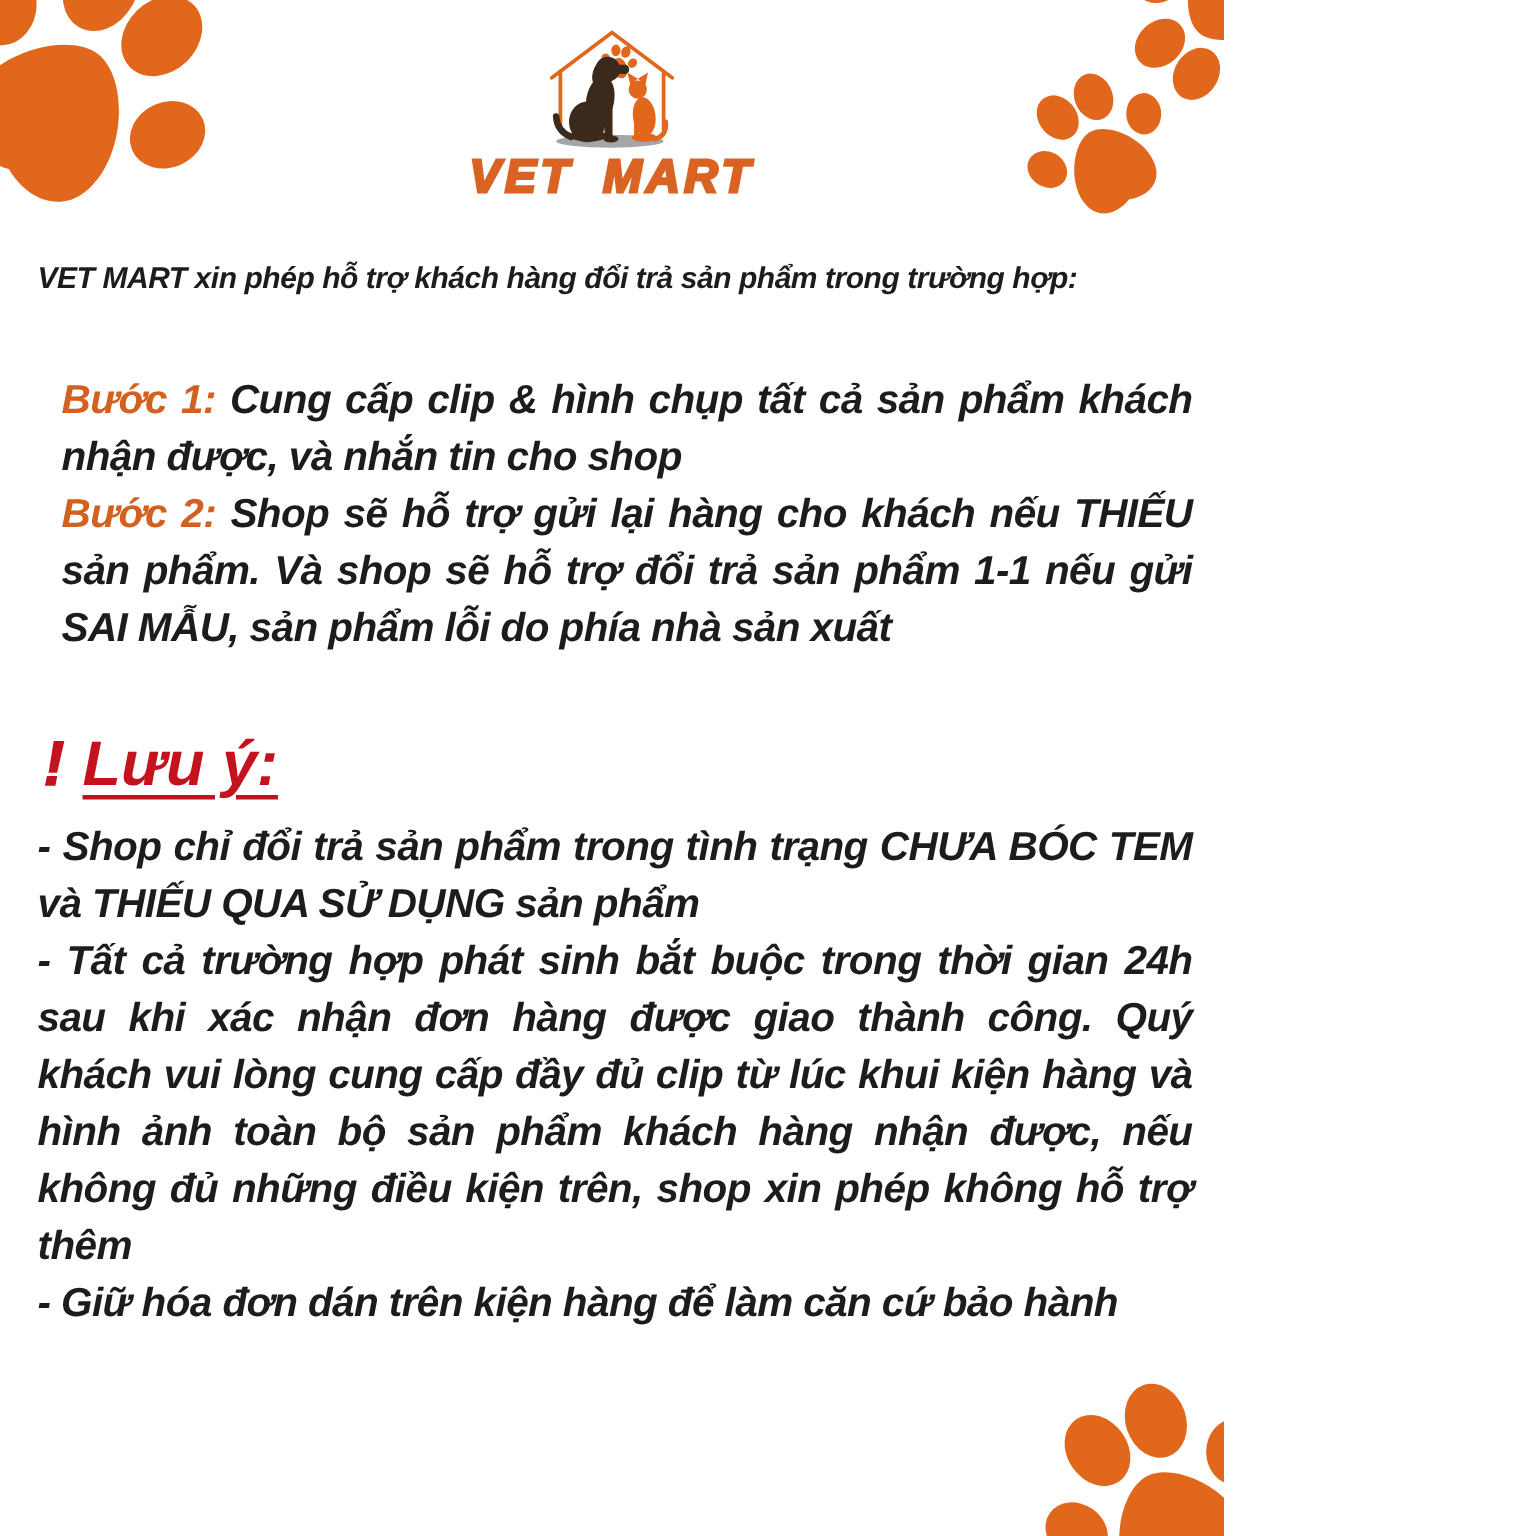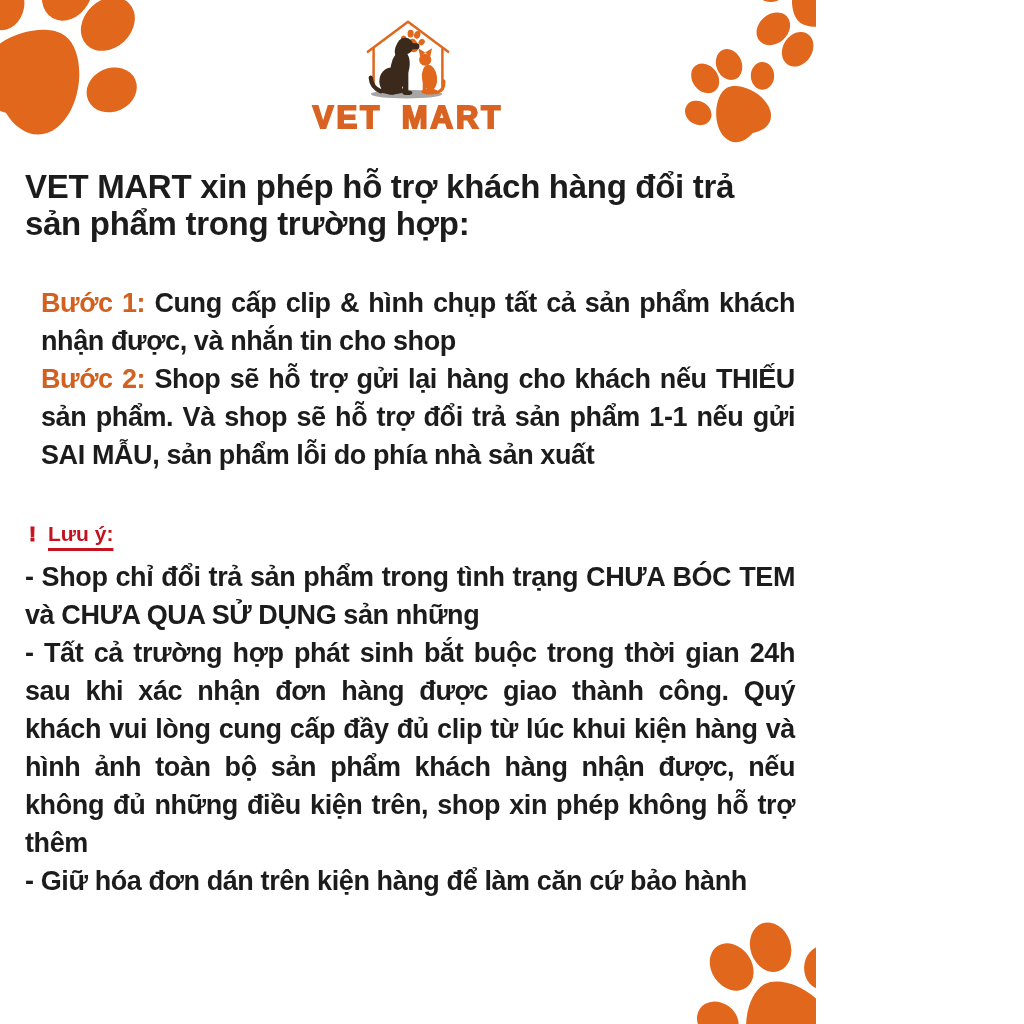--- a/index.html
+++ b/index.html
@@ -8,7 +8,7 @@
     font-family:"Liberation Sans",sans-serif;
     color:#1c1c1c;
   }
-  .page{position:relative;width:816px;height:1024px;overflow:hidden;background:#fff;}
+  .page{position:relative;width:816px;height:1024px;overflow:hidden;background:#fff;font-style:italic;}
 
   
   .paw{position:absolute;fill:#E0671C;}

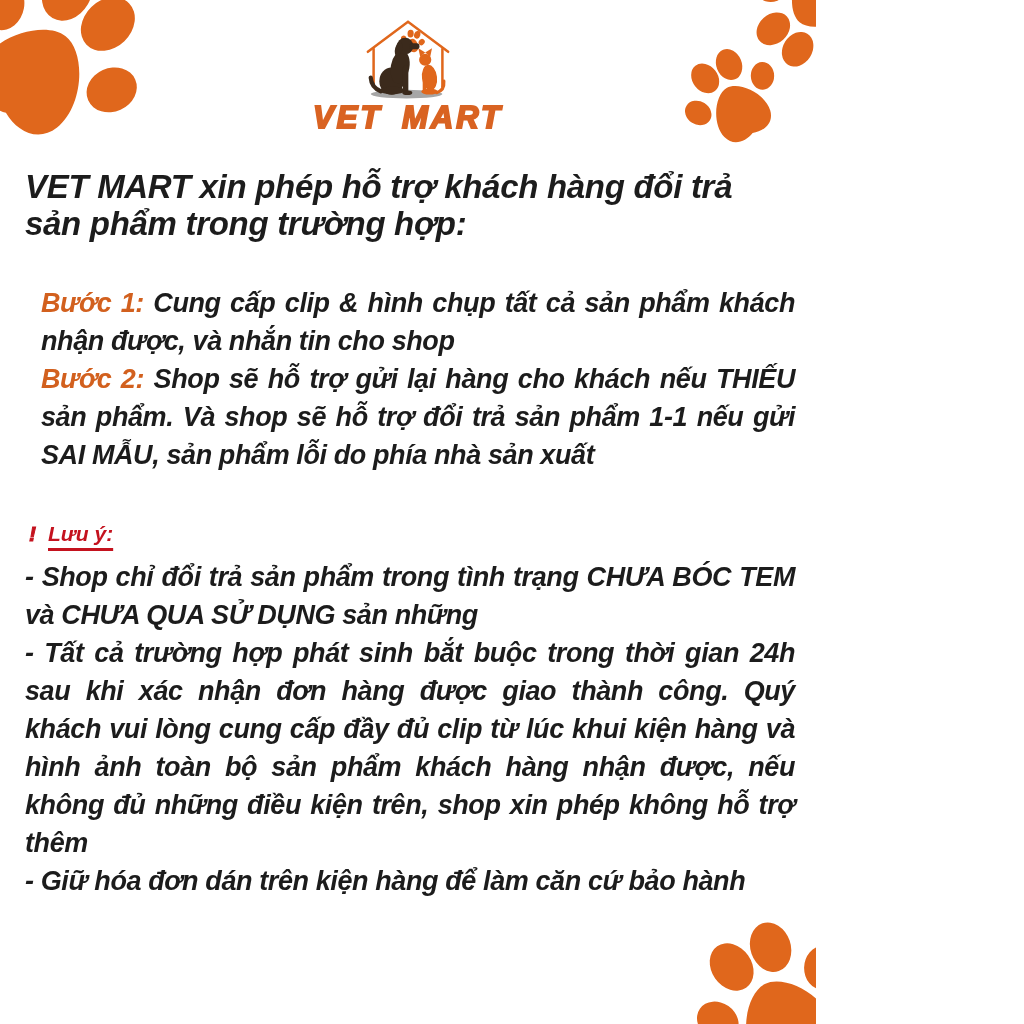--- a/index.html
+++ b/index.html
@@ -33,7 +33,7 @@
     margin:0;font-size:47px;line-height:1.12;font-weight:700;
     letter-spacing:.5px;color:#1c1c1c;
   }
-  .subtitle{margin:10px 0 0;font-size:33px;line-height:37px;font-weight:600;letter-spacing:-.3px;}
+  .subtitle{margin:10px 0 0;font-size:20px;line-height:37px;font-weight:600;letter-spacing:-.3px;}
 
   .steps{margin-top:42px;margin-left:16px;}
   .step, .fee-note, .note-item{

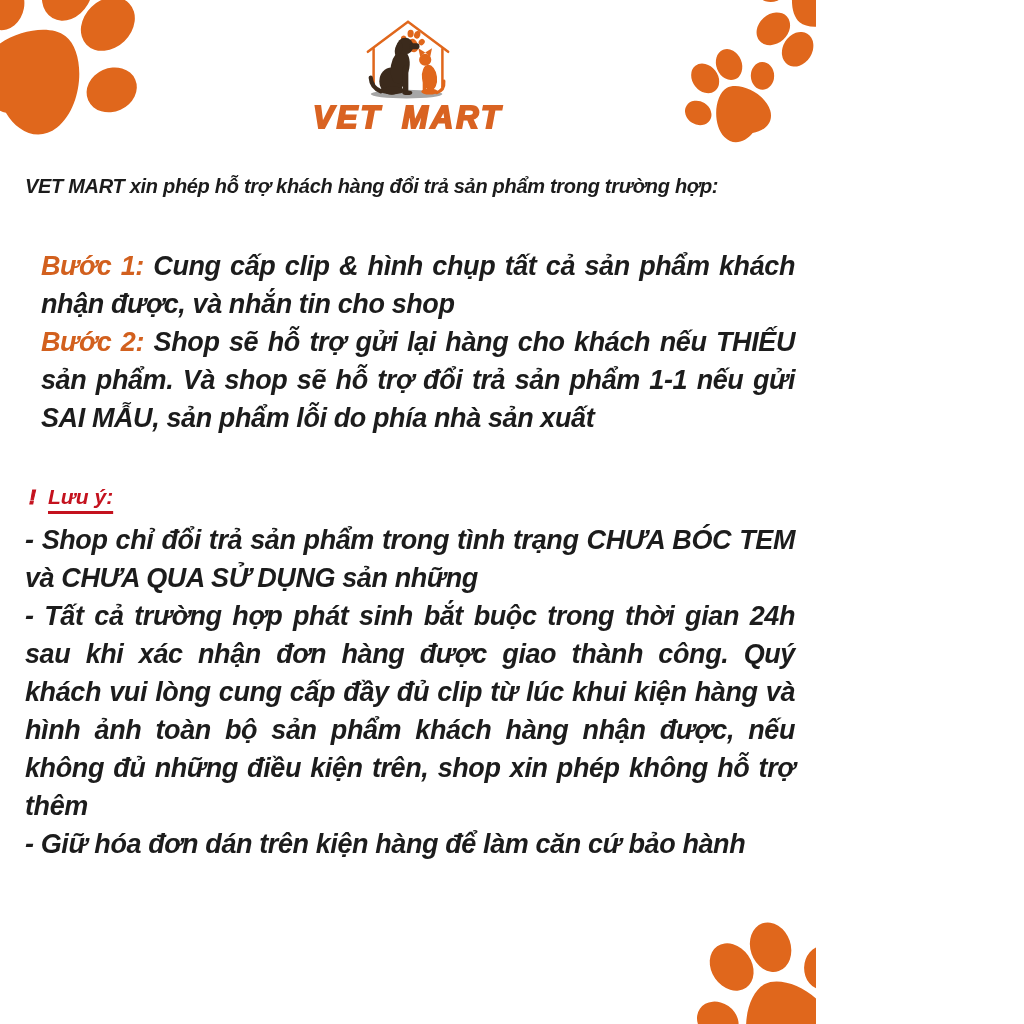--- a/index.html
+++ b/index.html
@@ -44,7 +44,7 @@
   .fee-note{text-align:left;}
 
   .notes{margin-top:48px;}
-  .notes-title{font-size:21px;font-weight:700;color:#C4121E;margin:0 0 12px 4px;}
+  .notes-title{font-size:42px;font-weight:700;color:#C4121E;margin:0 0 12px 4px;}
   .notes-excl{margin-right:12px;-webkit-text-stroke:1px #C4121E;}
   .notes-label{
     text-decoration:underline;

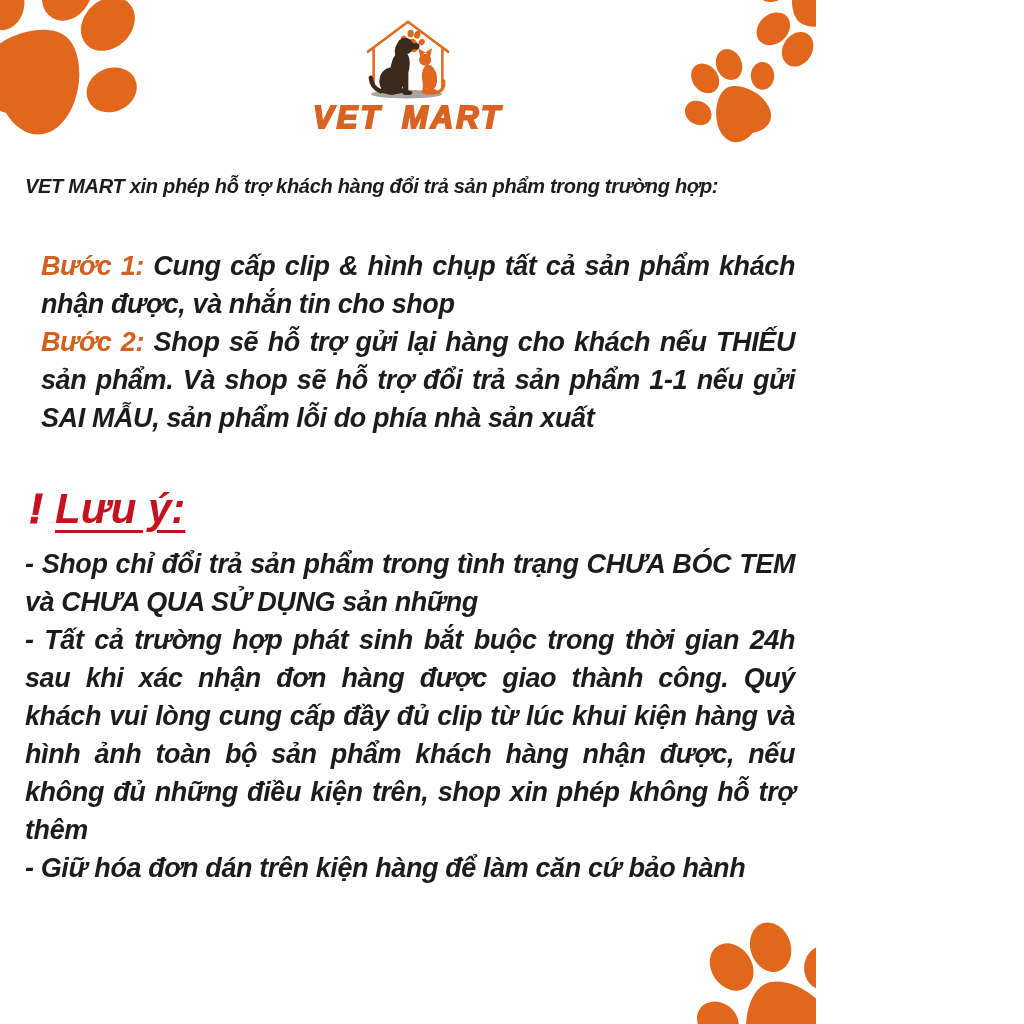--- a/index.html
+++ b/index.html
@@ -134,7 +134,7 @@
       <div class="notes-title">
         <span class="notes-excl">!</span><span class="notes-label">Lưu ý:</span>
       </div>
-      <p class="note-item">- Shop chỉ đổi trả sản phẩm trong tình trạng CHƯA BÓC TEM và CHƯA QUA SỬ DỤNG sản những</p>
+      <p class="note-item">- Shop chỉ đổi trả sản phẩm trong tình trạng CHƯA BÓC TEM và THIẾU QUA SỬ DỤNG sản phẩm</p>
       <p class="note-item">- Tất cả trường hợp phát sinh bắt buộc trong thời gian 24h sau khi xác nhận đơn hàng được giao thành công. Quý khách vui lòng cung cấp đầy đủ clip từ lúc khui kiện hàng và hình ảnh toàn bộ sản phẩm khách hàng nhận được, nếu không đủ những điều kiện trên, shop xin phép không hỗ trợ thêm</p>
       <p class="note-item">- Giữ hóa đơn dán trên kiện hàng để làm căn cứ bảo hành</p>
     </div>

